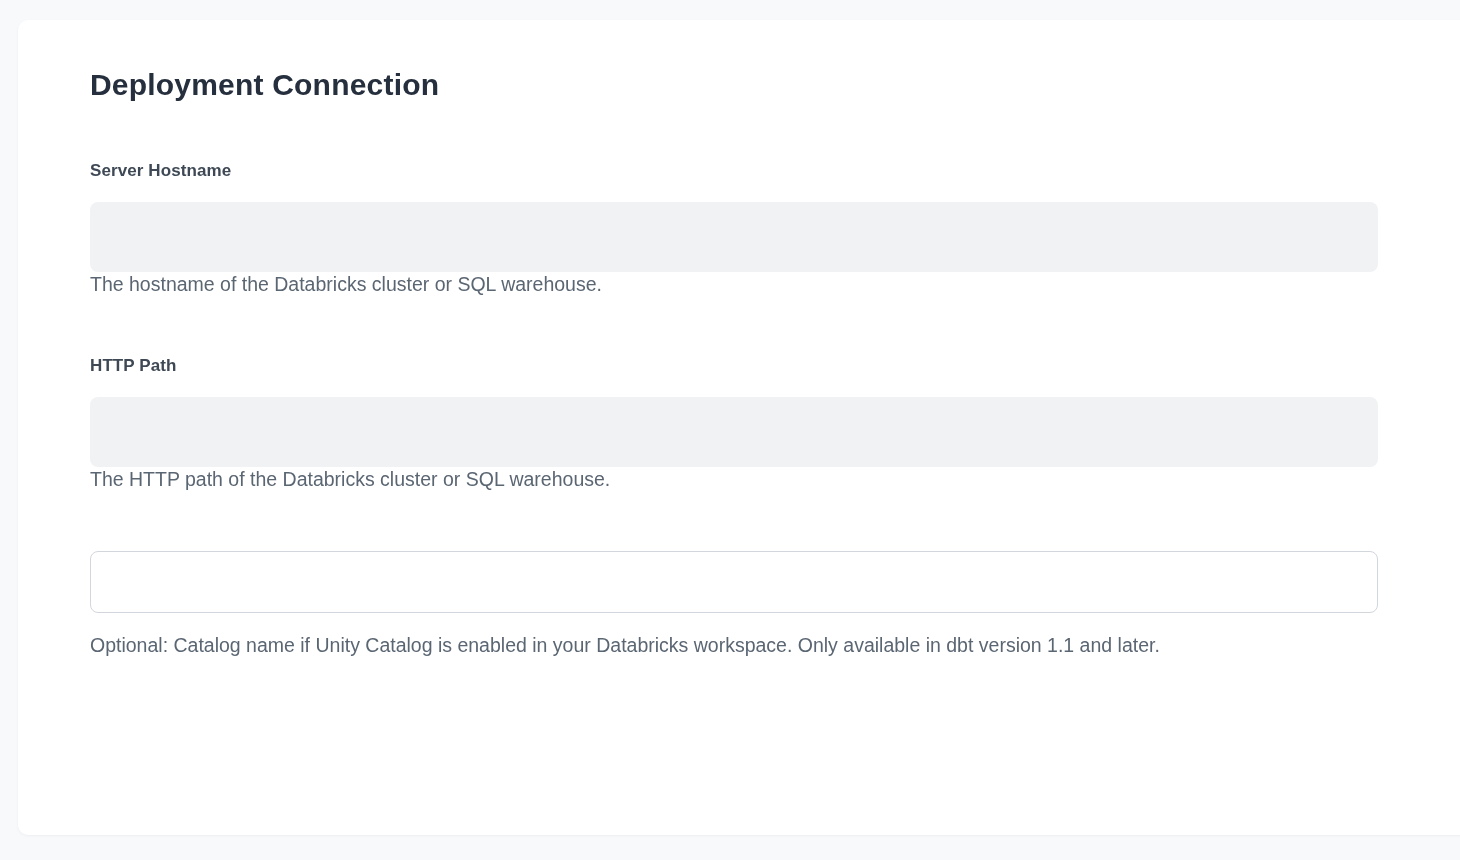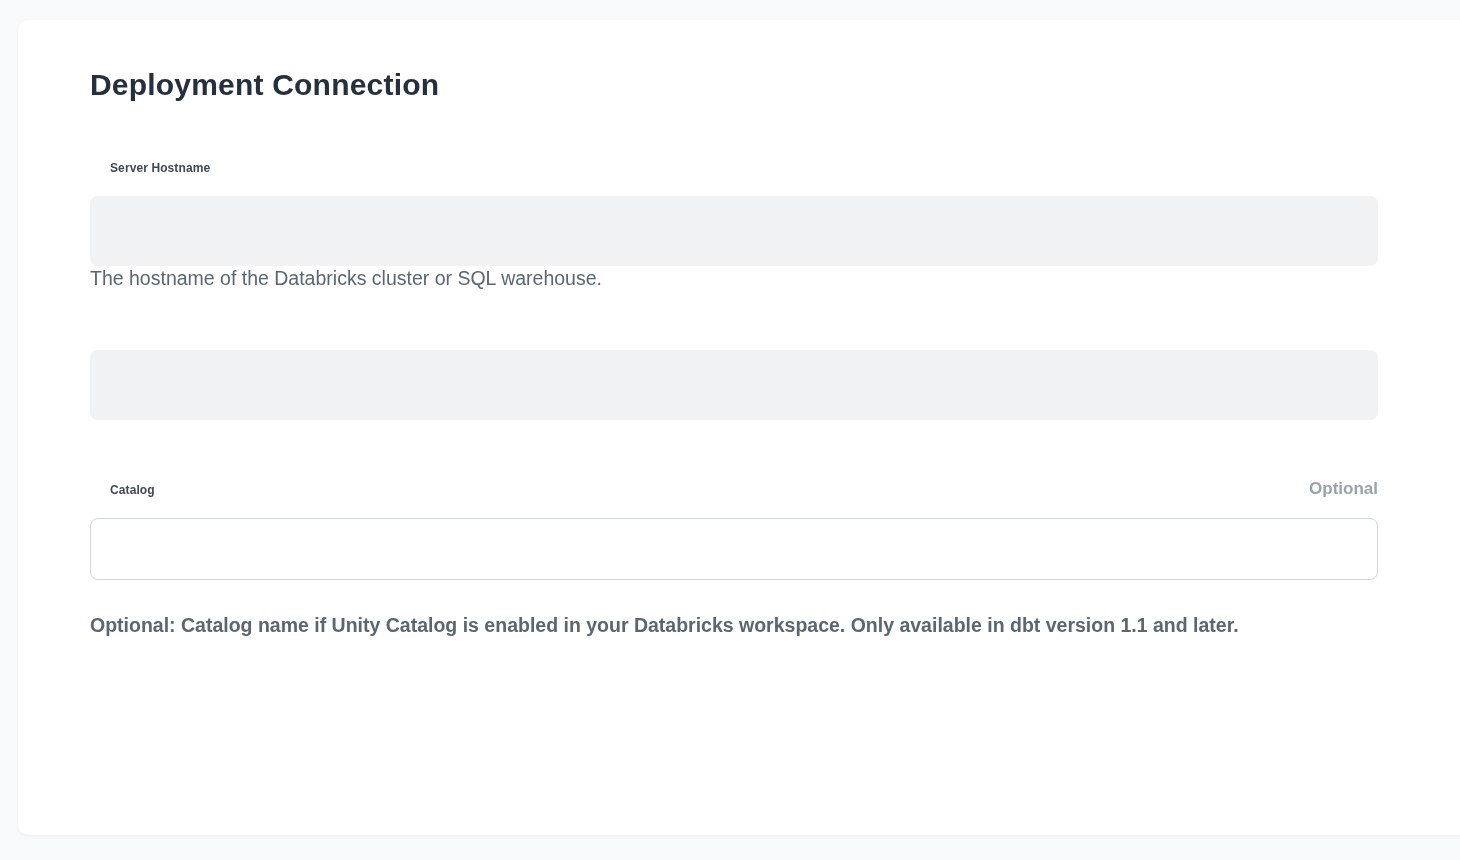--- a/index.html
+++ b/index.html
@@ -59,11 +59,10 @@
     margin-bottom: 21px;
   }
   .field-label {
-    font-size: 12px;
+    font-size: 17px;
     font-weight: 700;
     color: #3e4955;
     letter-spacing: 0.1px;
-    margin-left: 20px;
   }
   .optional-tag {
     font-size: 17px;

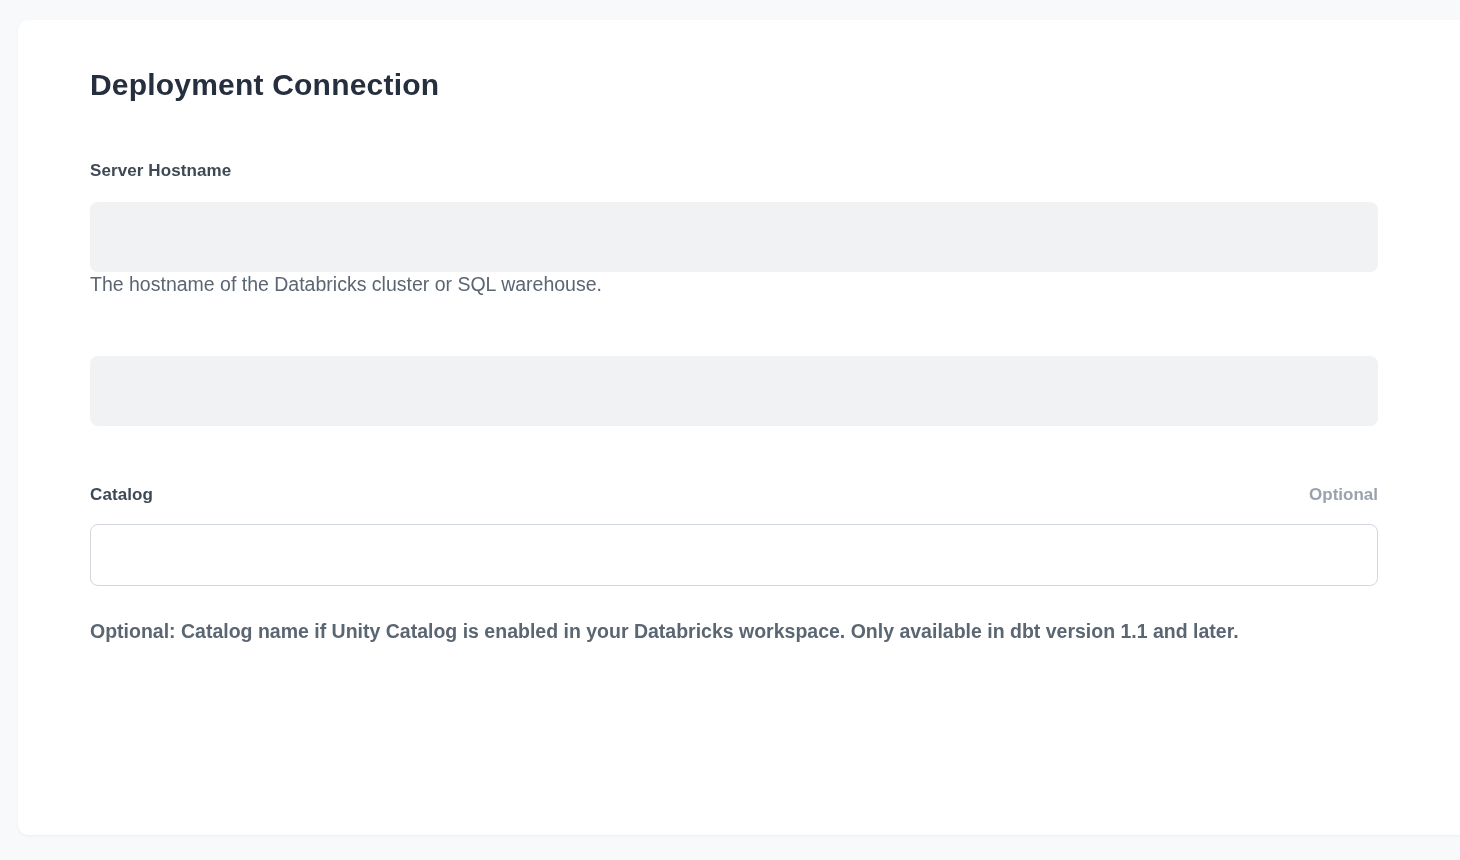--- a/index.html
+++ b/index.html
@@ -119,6 +119,9 @@
         </div>
 
         <div class="field">
+          <div class="label-row">
+            <span class="field-label">HTTP Path</span>
+          </div>
           <input type="text" class="text-input disabled" disabled="" value="" style="">
         </div>
 

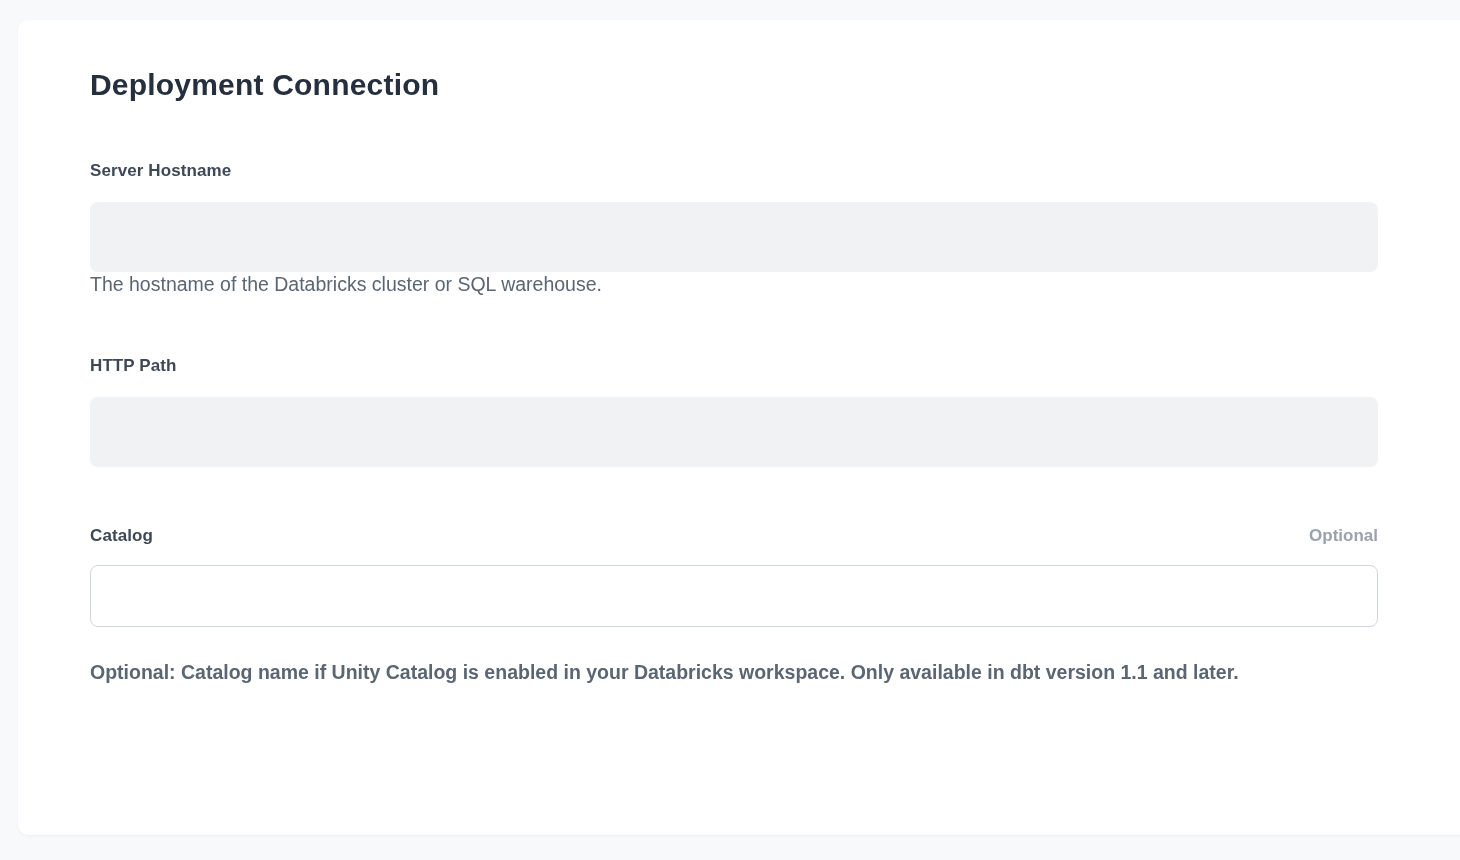--- a/index.html
+++ b/index.html
@@ -123,6 +123,7 @@
             <span class="field-label">HTTP Path</span>
           </div>
           <input type="text" class="text-input disabled" disabled="" value="" style="">
+          <div class="field-helper">The HTTP path of the Databricks cluster or SQL warehouse.</div>
         </div>
 
         <div class="field catalog-field">

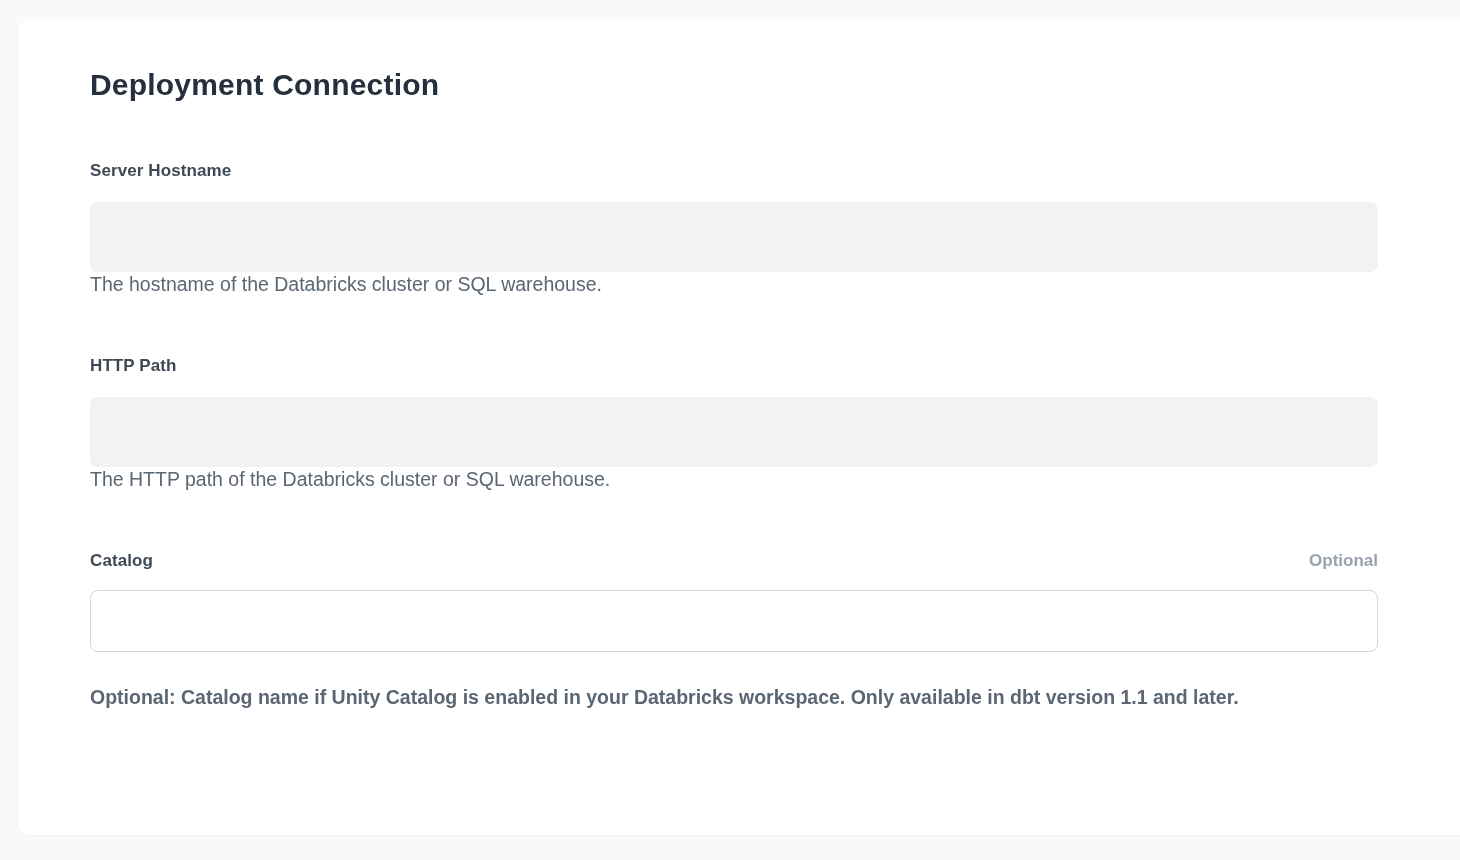--- a/index.html
+++ b/index.html
@@ -127,10 +127,6 @@
         </div>
 
         <div class="field catalog-field">
-          <div class="label-row">
-            <span class="field-label">Catalog</span>
-            <span class="optional-tag">Optional</span>
-          </div>
           <input type="text" class="text-input enabled" value="" style="">
           <div class="field-helper catalog-helper">Optional: Catalog name if Unity Catalog is enabled in your Databricks workspace. Only available in dbt version 1.1 and later.</div>
         </div>

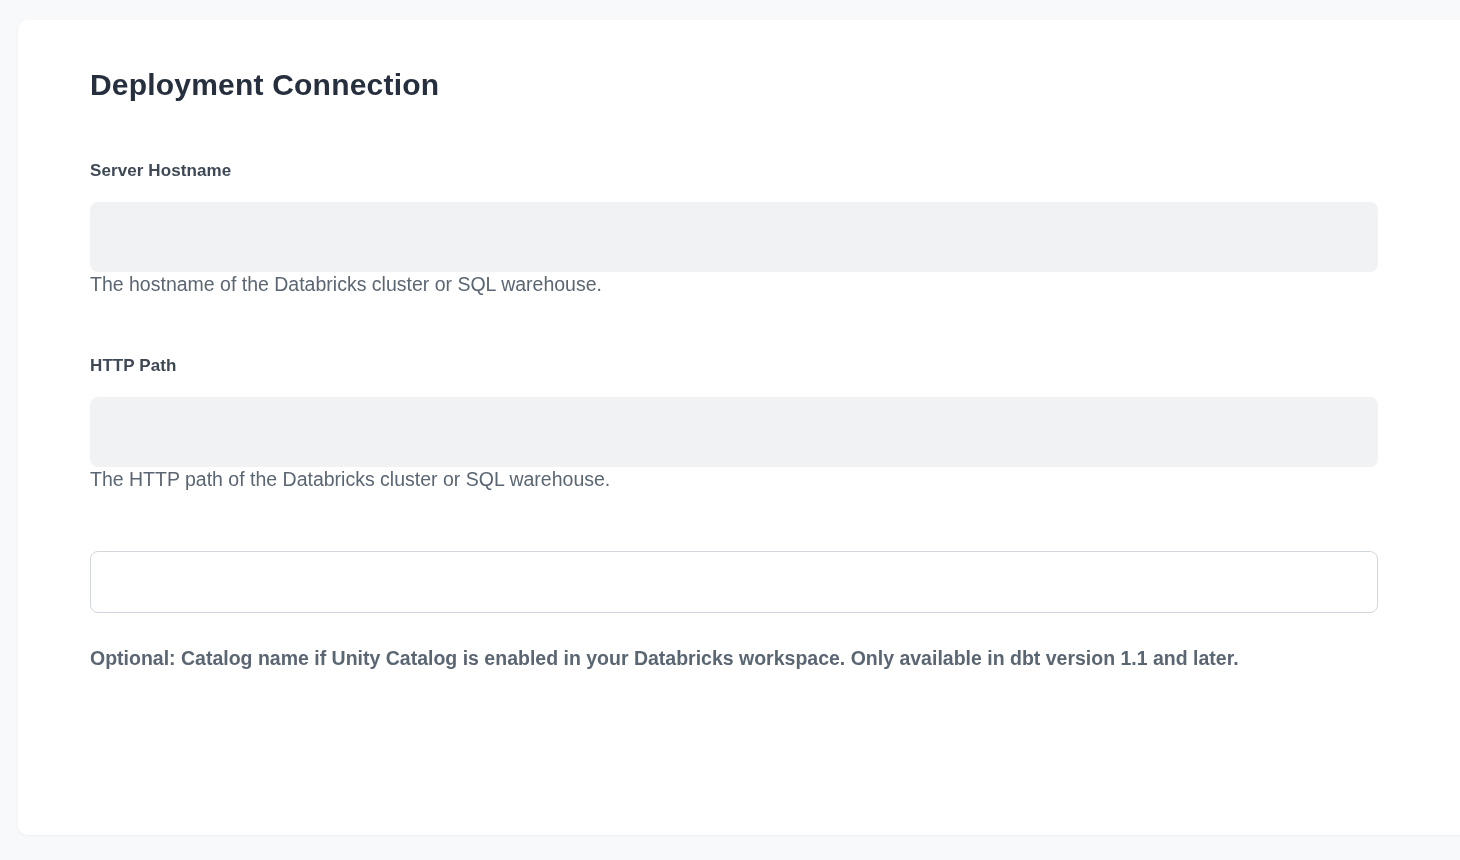--- a/index.html
+++ b/index.html
@@ -95,7 +95,7 @@
     color: #5b6673;
     line-height: 1.3;
   }
-  .catalog-helper { margin-top: 33px; font-weight: bold; }
+  .catalog-helper { margin-top: 20px; }
   .catalog-field .label-row { margin-bottom: 19px; }
 </style>
 </head>

